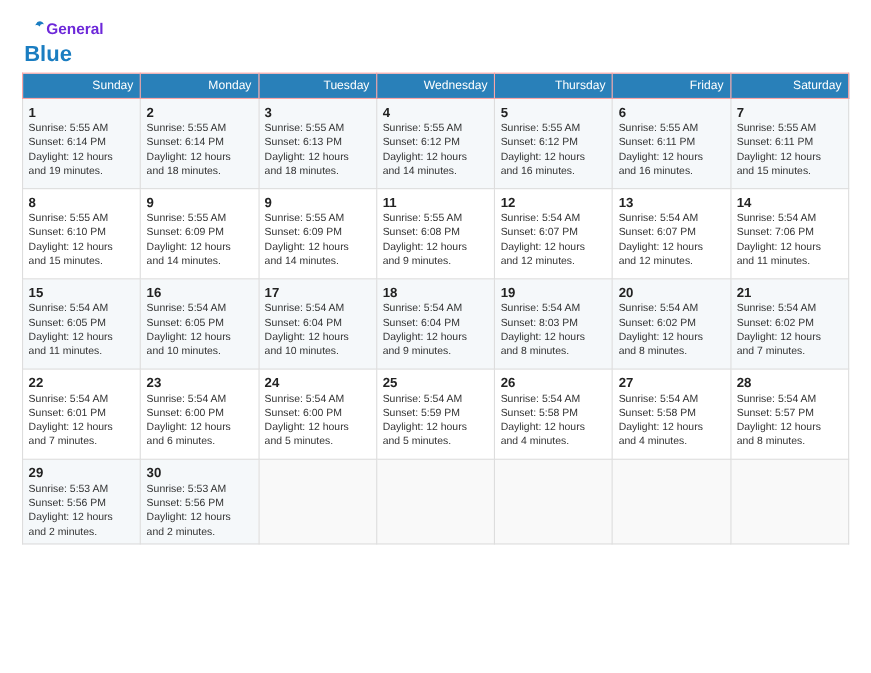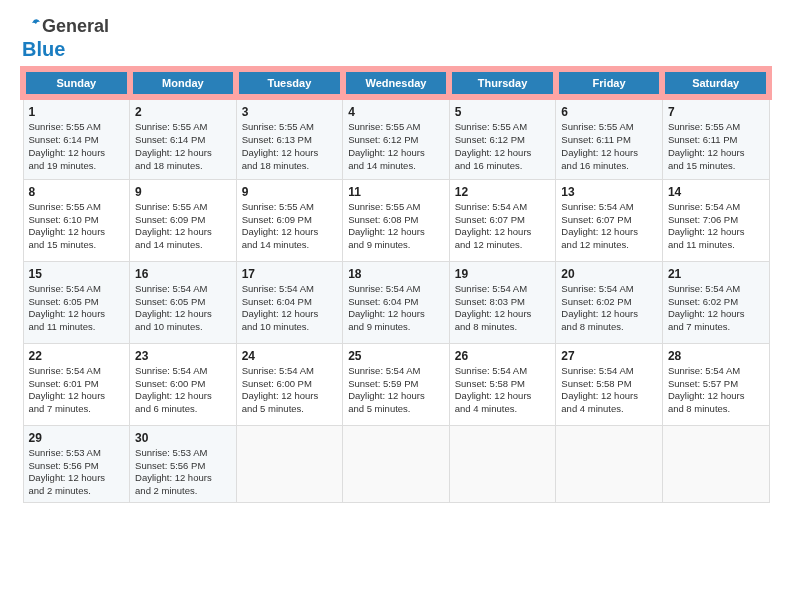--- a/index.html
+++ b/index.html
@@ -99,7 +99,7 @@
       <svg width="22" height="22" viewBox="0 0 22 22">
         <path d="M14 4 Q18 2 20 6 Q17 5 16 8 Q14 6 12 7 Z" fill="#1a7dc1"></path>
       </svg>
-      <span style="font-size:18px;font-weight:bold;color:#404040;">General</span>
+      <span style="font-size:14px;font-weight:bold;color:#6d28d9;">General</span>
     </div>
     <span style="font-size:20px;font-weight:bold;color:#1a7dc1;margin-left:2px;">Blue</span>
   </div>

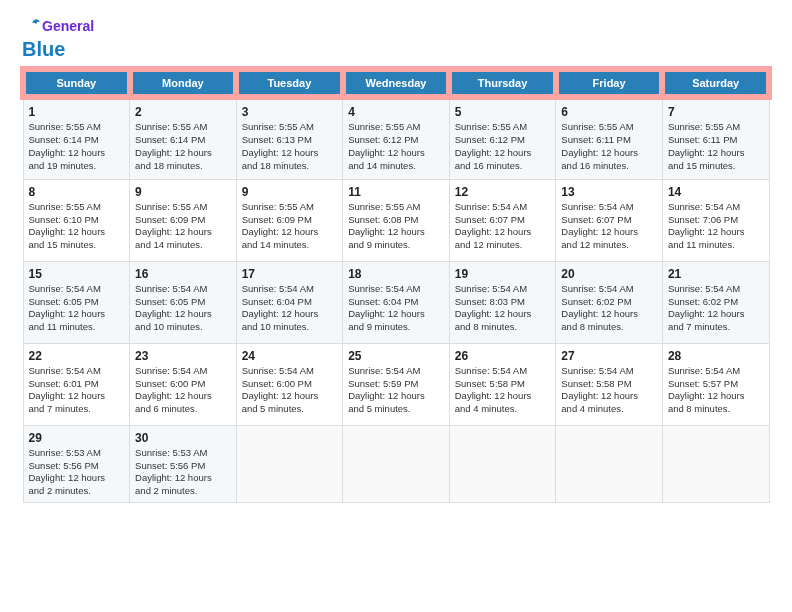--- a/index.html
+++ b/index.html
@@ -51,11 +51,11 @@
     .calendar th {
       background: #2980b9;
       color: #fff;
-      text-align: center;
+      text-align: right;
       padding: 5px 6px;
       font-size: 11px;
-      font-weight: bold;
-      border: 6px solid #fca5a5;
+      font-weight: normal;
+      border: 1px solid #fca5a5;
     }
     .calendar td {
       border: 1px solid #ddd;

